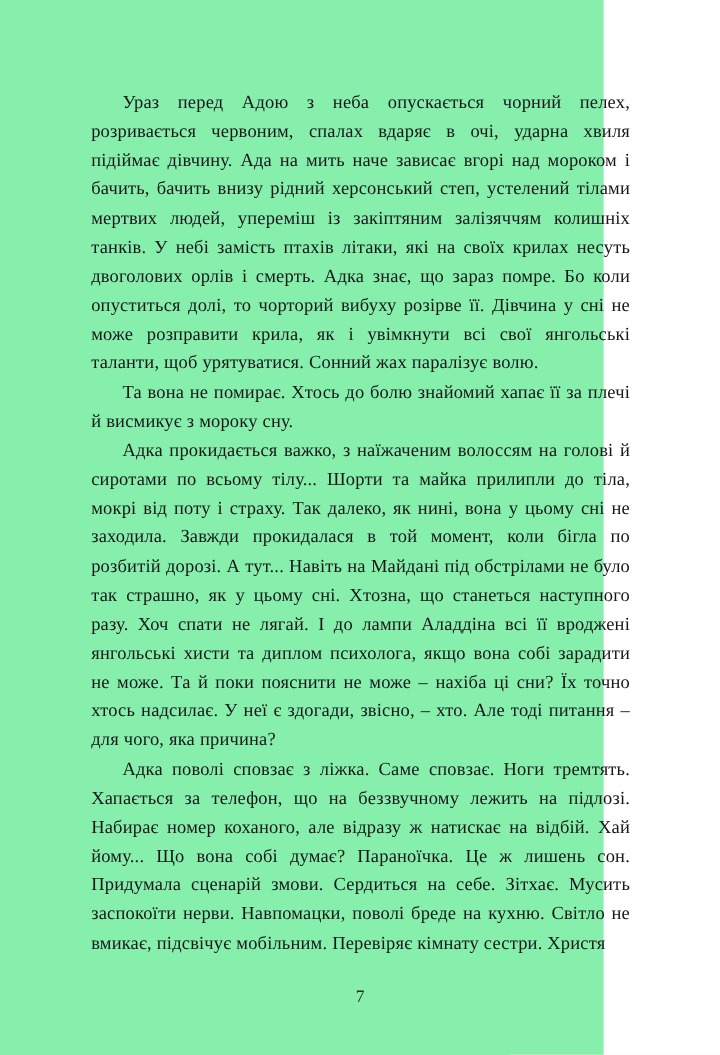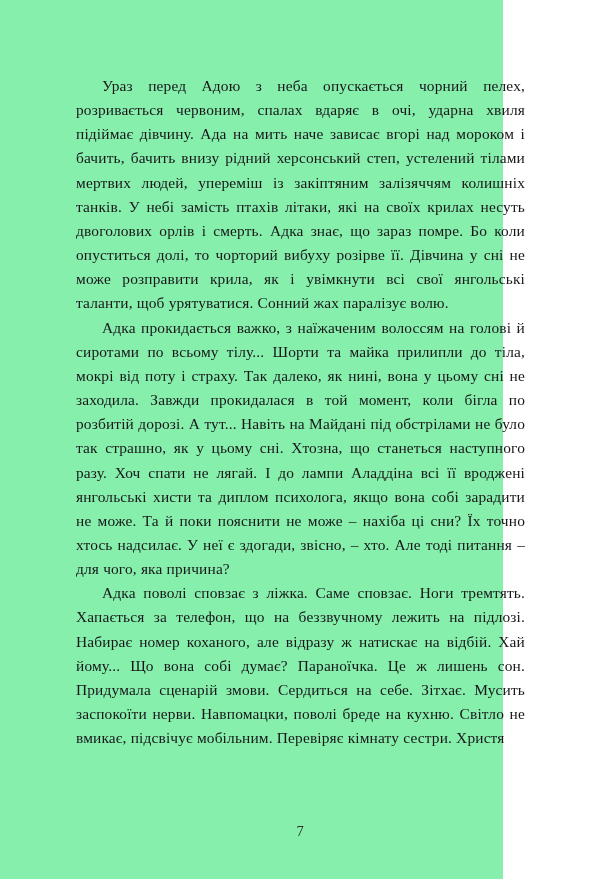--- a/index.html
+++ b/index.html
@@ -76,6 +76,7 @@
 
     <p class="para">Ураз перед Адою з неба опускається чорний пелех, розривається червоним, спалах вдаряє в очі, ударна хвиля підіймає дівчину. Ада на мить наче зависає вгорі над мороком і бачить, бачить внизу рідний херсонський степ, устелений тілами мертвих людей, уперемiш із закіптяним залізяччям колишніх танків. У небі замість птахів літаки, які на своїх крилах несуть двоголових орлів і смерть. Адка знає, що зараз помре. Бо коли опуститься долі, то чорторий вибуху розірве її. Дівчина у сні не може розправити крила, як і увімкнути всі свої янгольські таланти, щоб урятуватися. Сонний жах паралізує волю.</p>
 
+    <p class="para">Та вона не помирає. Хтось до болю знайомий хапає її за плечі й висмикує з мороку сну.</p>
 
     <p class="para"><span>Адка прокидається важко, з наїжаченим волоссям на голові й сиротами по всьому тілу... Шорти та майка прилипли до тіла, мокрі від поту і страху. Так далеко, як нині, вона у цьому сні не заходила. Завжди прокидалася в той момент, коли бігла по розбитій дорозі. А тут... Навіть на Майдані під обстрілами не було так страшно, як у цьому сні. Хтозна, що станеться наступного разу. Хоч спати не лягай. І до лампи Аладдіна всі її вроджені янгольські хисти та диплом психолога, якщо вона собі зарадити не може. Та й поки пояснити не може – нахіба ці сни? Їх точно хтось надсилає. У неї є здогади, звісно, – хто. Але тоді питання – </span><span class="italic">для чого, яка причина?</span></p>
 

